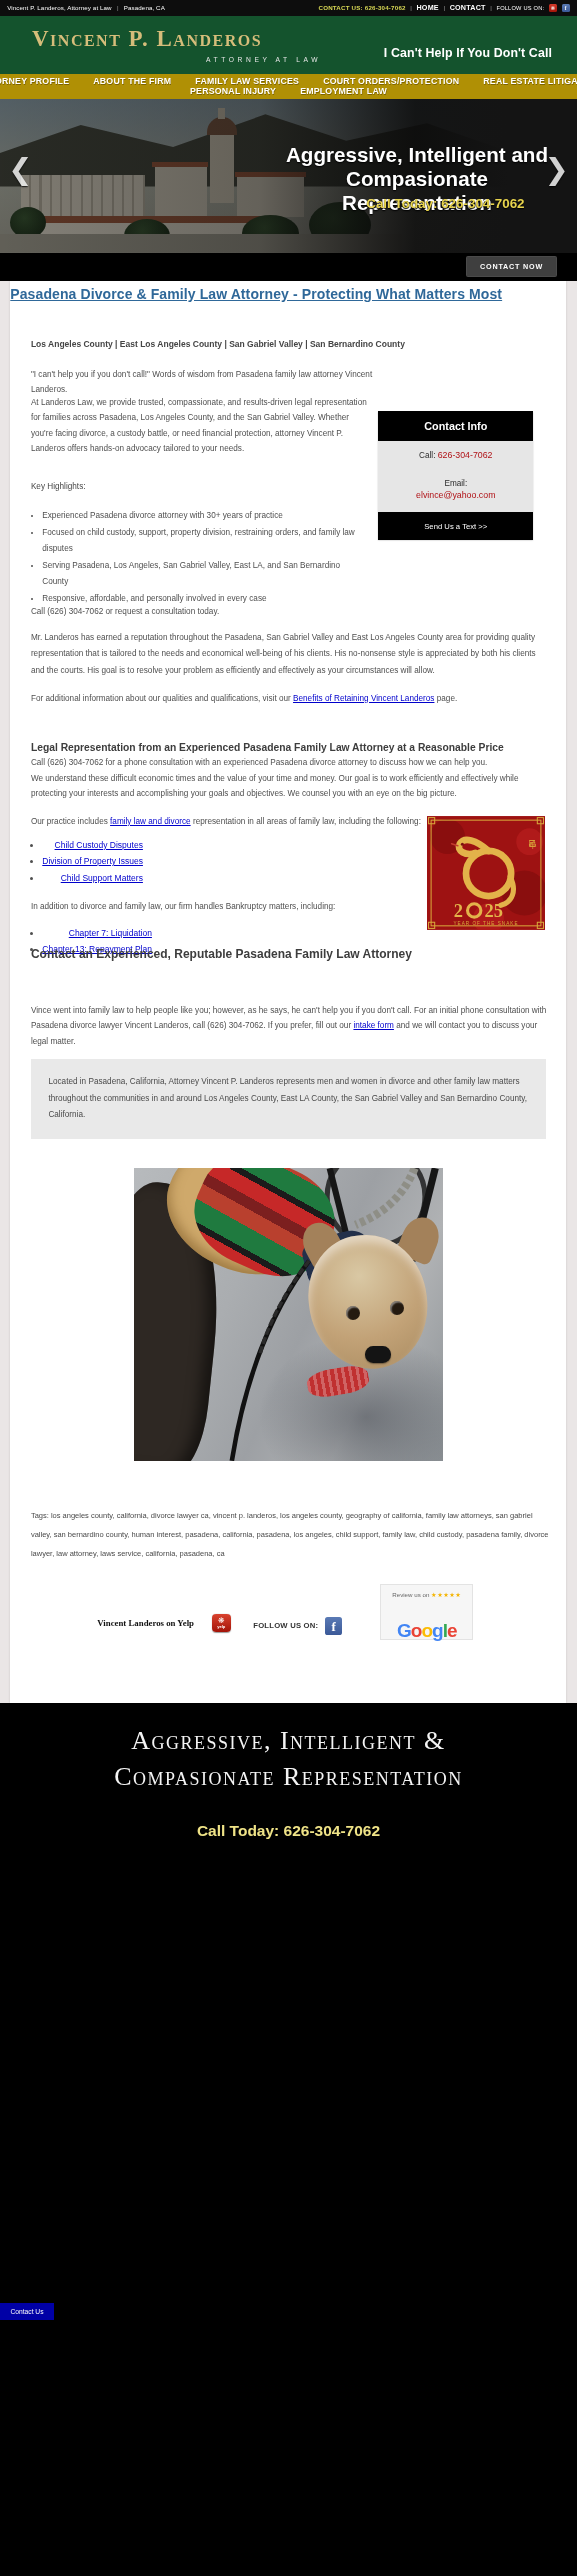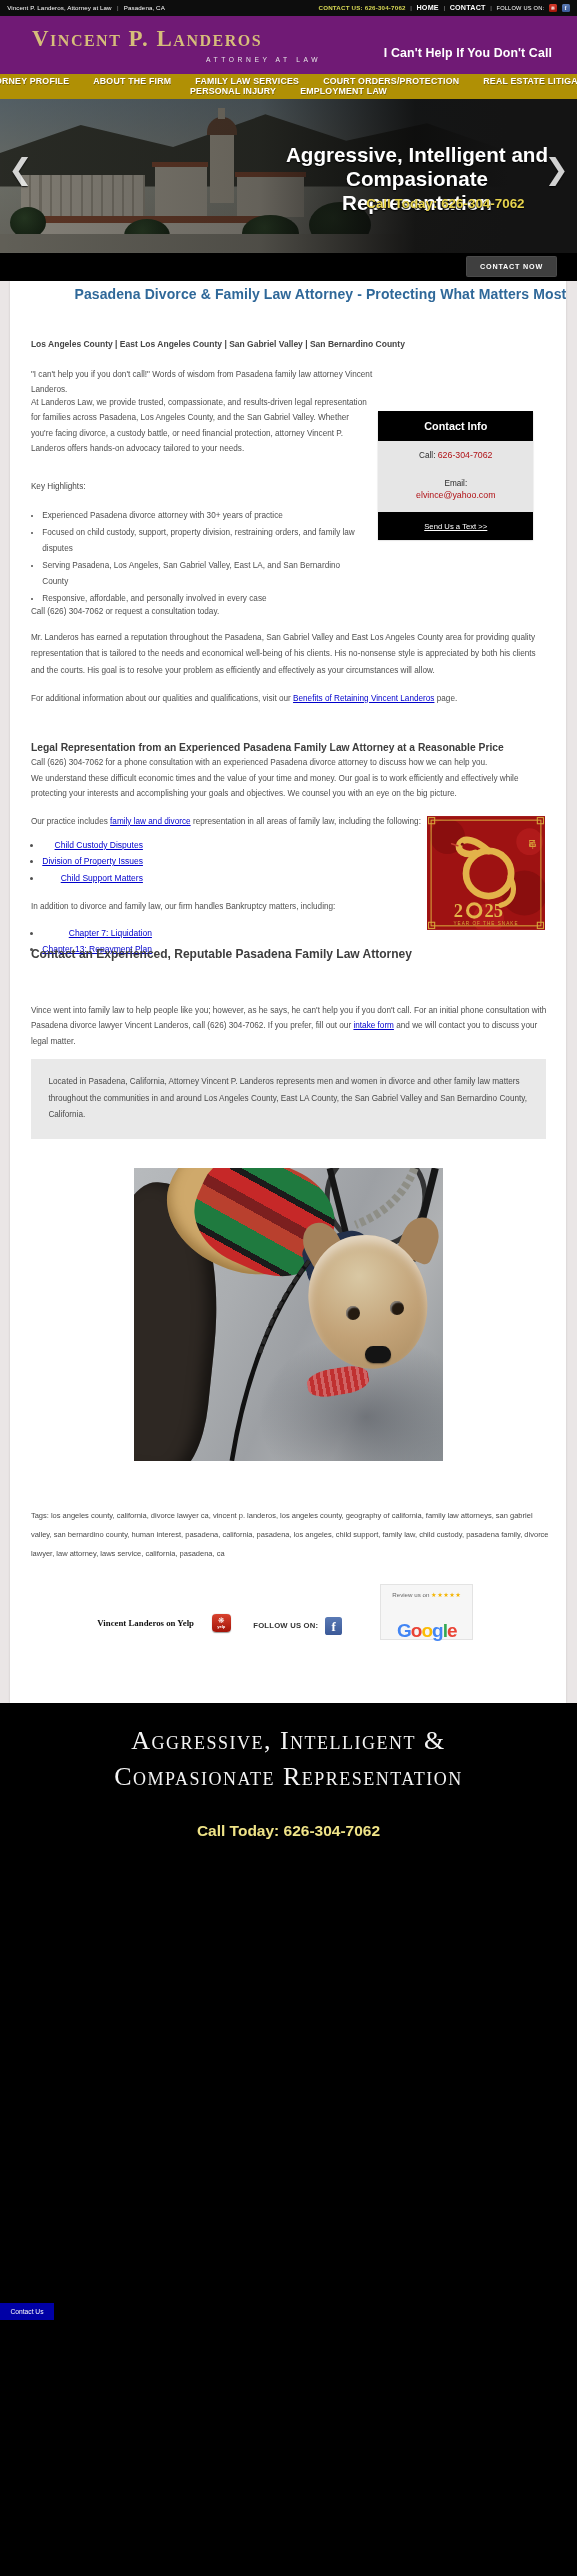--- a/index.html
+++ b/index.html
@@ -21,7 +21,7 @@
   .mini-fb { background:linear-gradient(#5a7ab5,#3b5998); font-weight:bold; font-family:"Liberation Serif",serif; }
 
   
-  .header { height:58px; background:#701a75; position:relative; }
+  .header { height:58px; background:#14532d; position:relative; }
   .logo { position:absolute; left:32px; top:11.3px; color:#d6bd7a; font-family:"Liberation Serif",serif;
           font-variant:small-caps; font-size:23px; letter-spacing:1.5px; font-weight:bold; line-height:1; }
   .logo-sub { position:absolute; left:206px; top:40px; color:#e8e8e8; font-size:6.7px; letter-spacing:3.6px; }

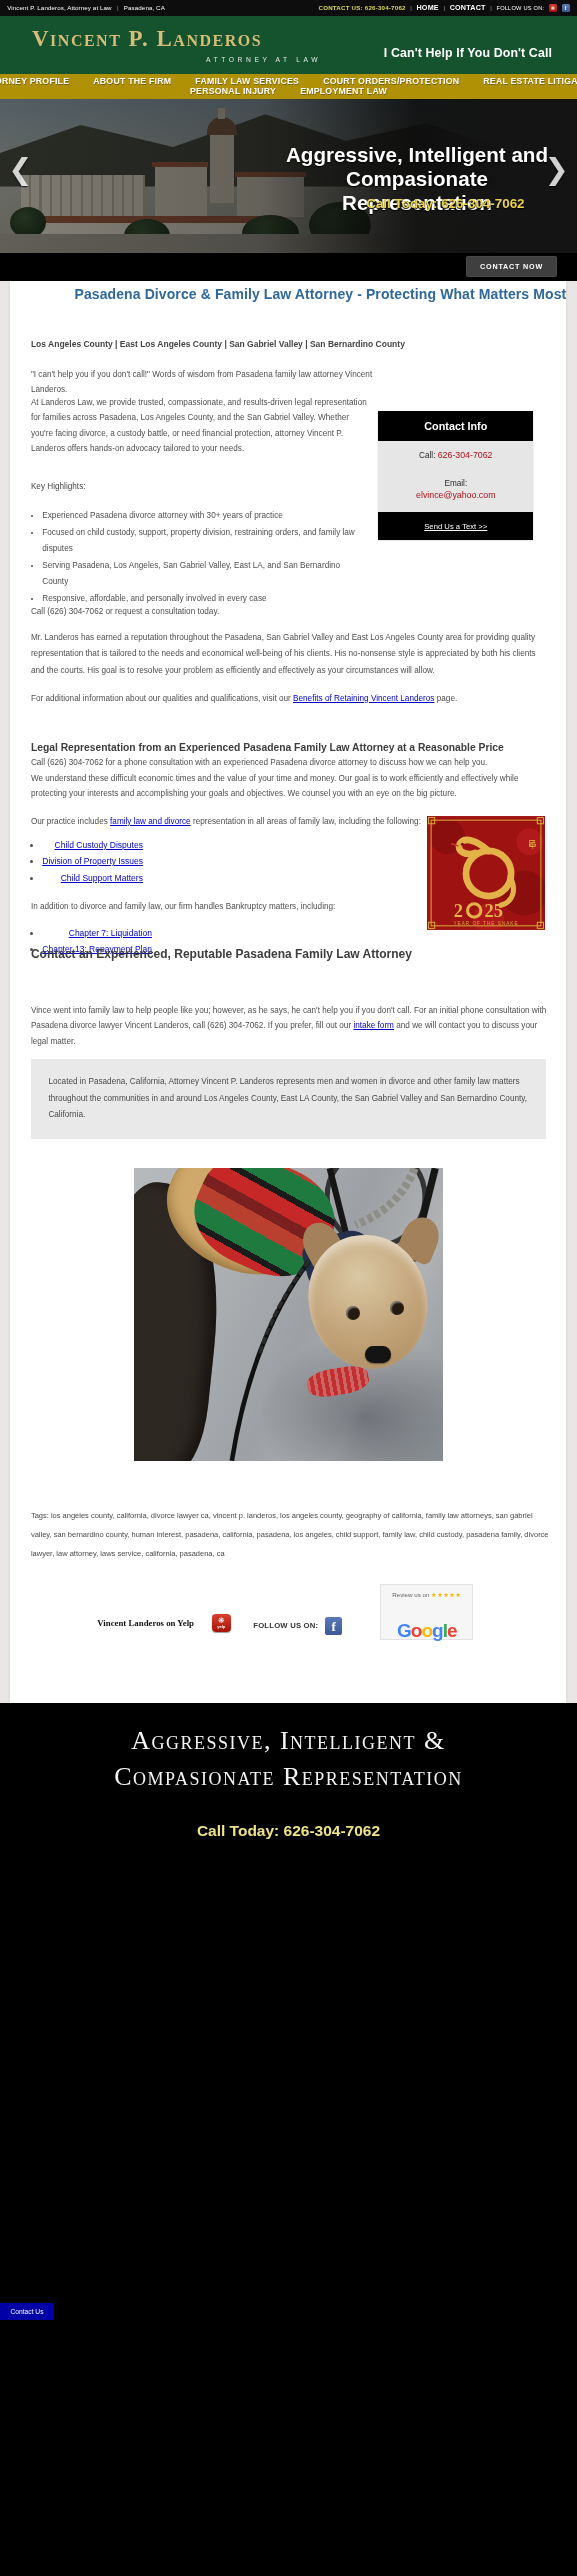--- a/index.html
+++ b/index.html
@@ -65,7 +65,7 @@
   .page { background:#eae6e6; padding:0 10.3px; }
   .card { position:relative; width:556px; height:1422px; background:#fff; box-shadow:0 0 2.1px rgba(0,0,0,.15); }
   .abs { position:absolute; }
-  .heading { top:5.2px; left:0; right:0; text-align:right; color:#2f6899; font-weight:bold; font-size:14px; letter-spacing:0.1px; }
+  .heading { top:5.2px; left:0; right:0; text-align:left; color:#2f6899; font-weight:bold; font-size:14px; letter-spacing:0.1px;text-decoration:underline; }
   .counties { top:58px; left:20.6px; font-weight:bold; font-size:8.5px; color:#454545; }
   .para { color:#4f4f4f; font-size:8.2px; line-height:15.5px; }
   .p-quote { top:86px; left:20.6px; width:361px; }

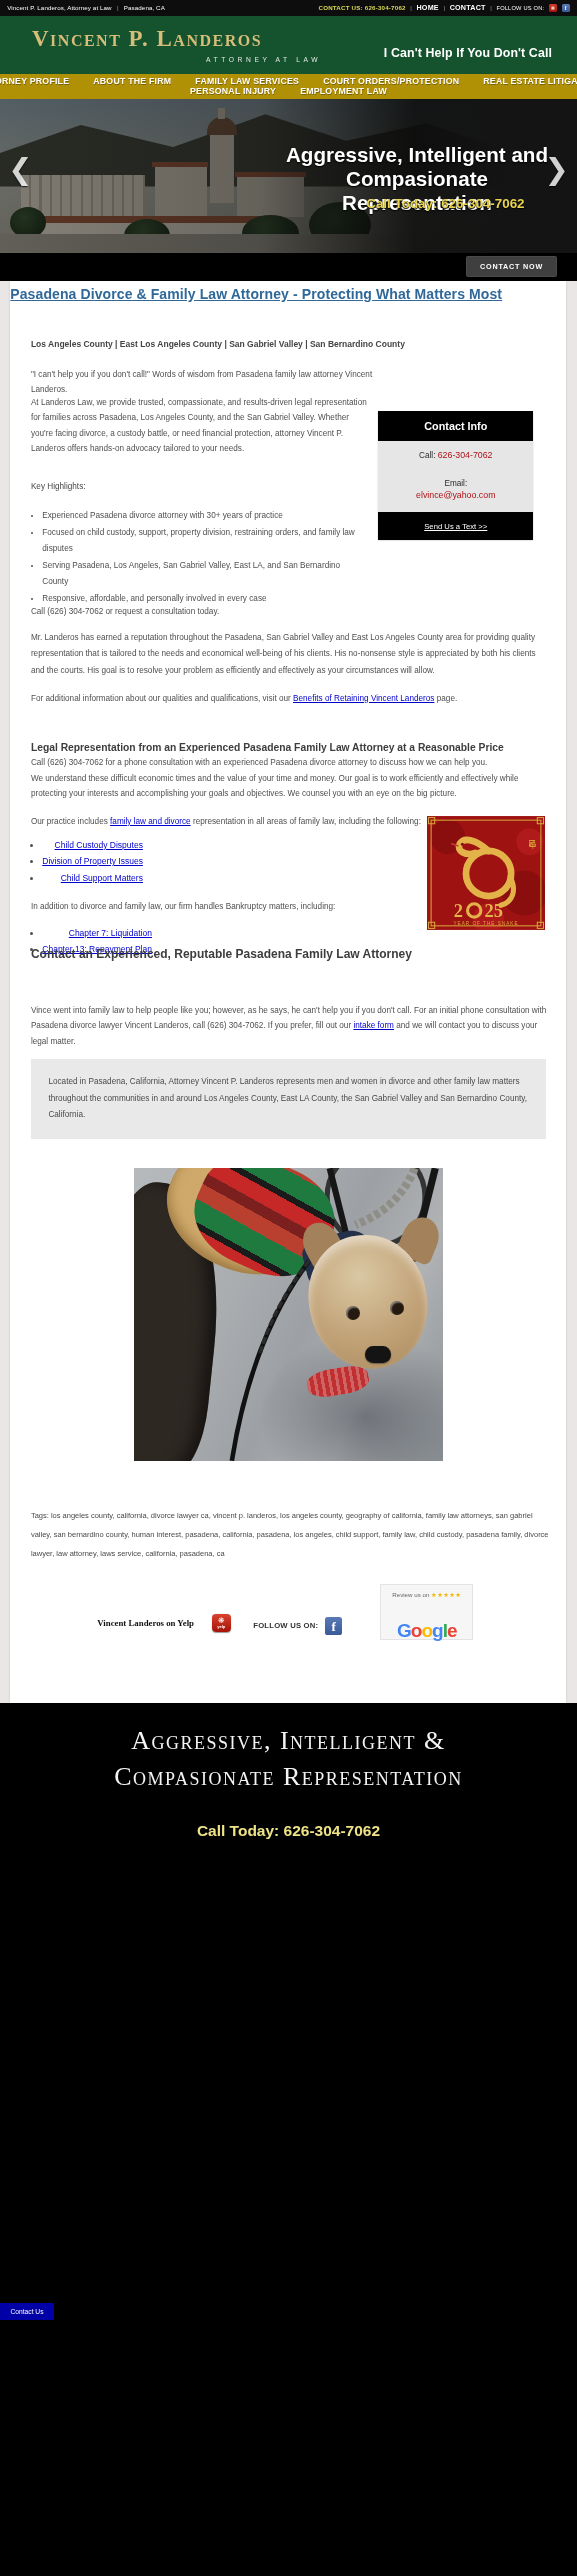--- a/index.html
+++ b/index.html
@@ -101,7 +101,7 @@
   .cbox-email-label { margin-top:18.5px; }
   .cbox-email { color:#b01217; font-size:8.8px; margin-top:2.1px; }
   .cbox-foot { background:#000; text-align:center; padding:9.3px 0; }
-  .cbox-foot span { color:#fff; font-size:7.7px; text-decoration:underline; cursor:pointer; }
+  .cbox-foot span { color:#fff; font-size:7.7px; cursor:pointer; }
 
   
   .snake-card { top:535px; left:417px; width:118px; height:114px; cursor:default; }

